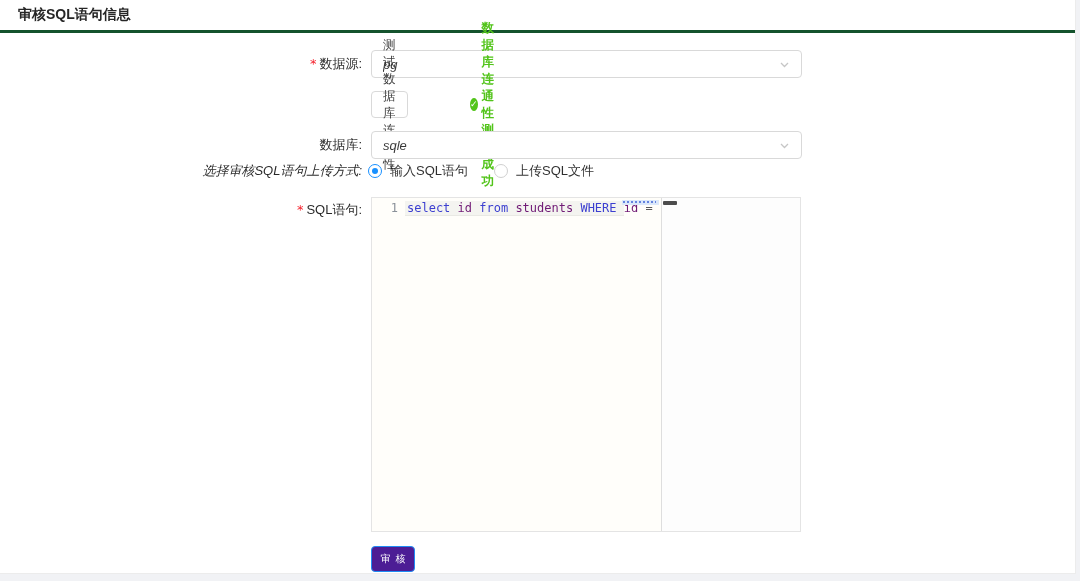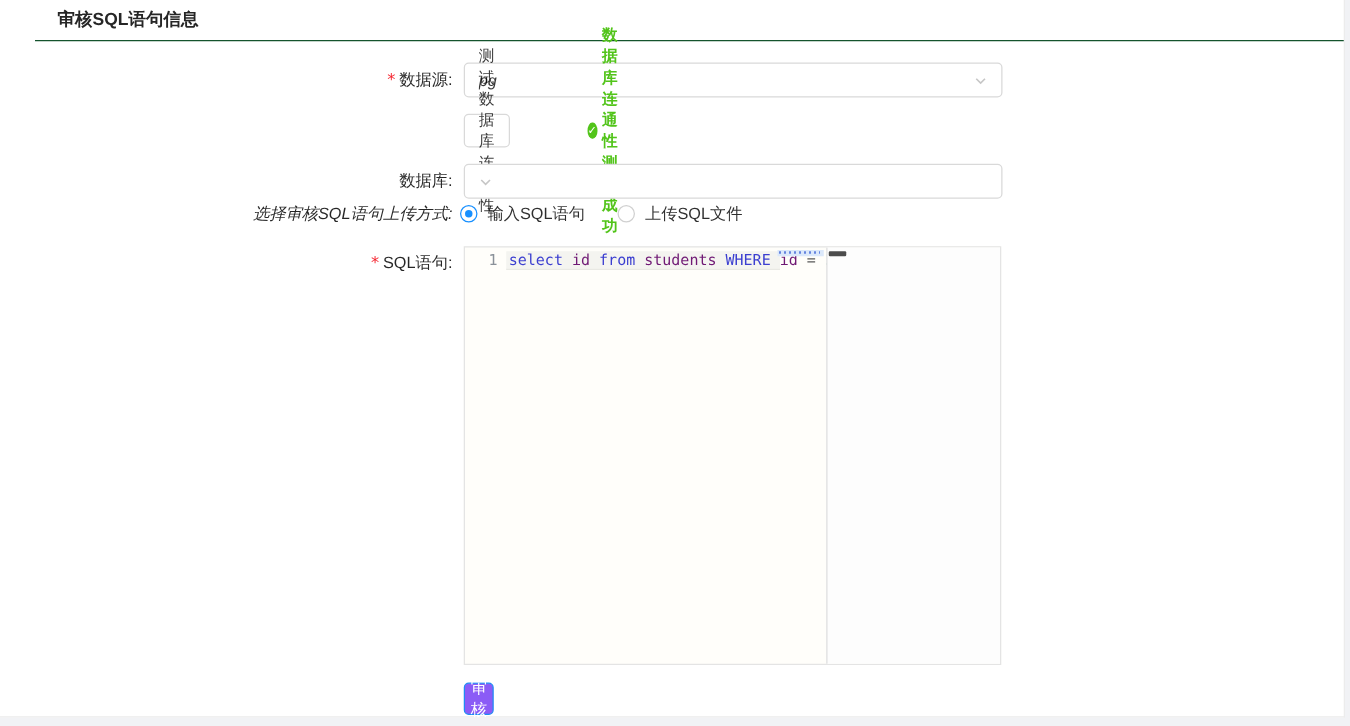--- a/index.html
+++ b/index.html
@@ -21,10 +21,9 @@
   }
   .card-header {
     height:33px;
-    border-bottom:1px solid #14532d;
+    border-bottom:3px solid #14532d;
     display:flex; align-items:center;
     padding-left:18px;
-    margin-left:28px;
   }
   .card-title { font-size:14px; font-weight:700; color:#262626; }
 

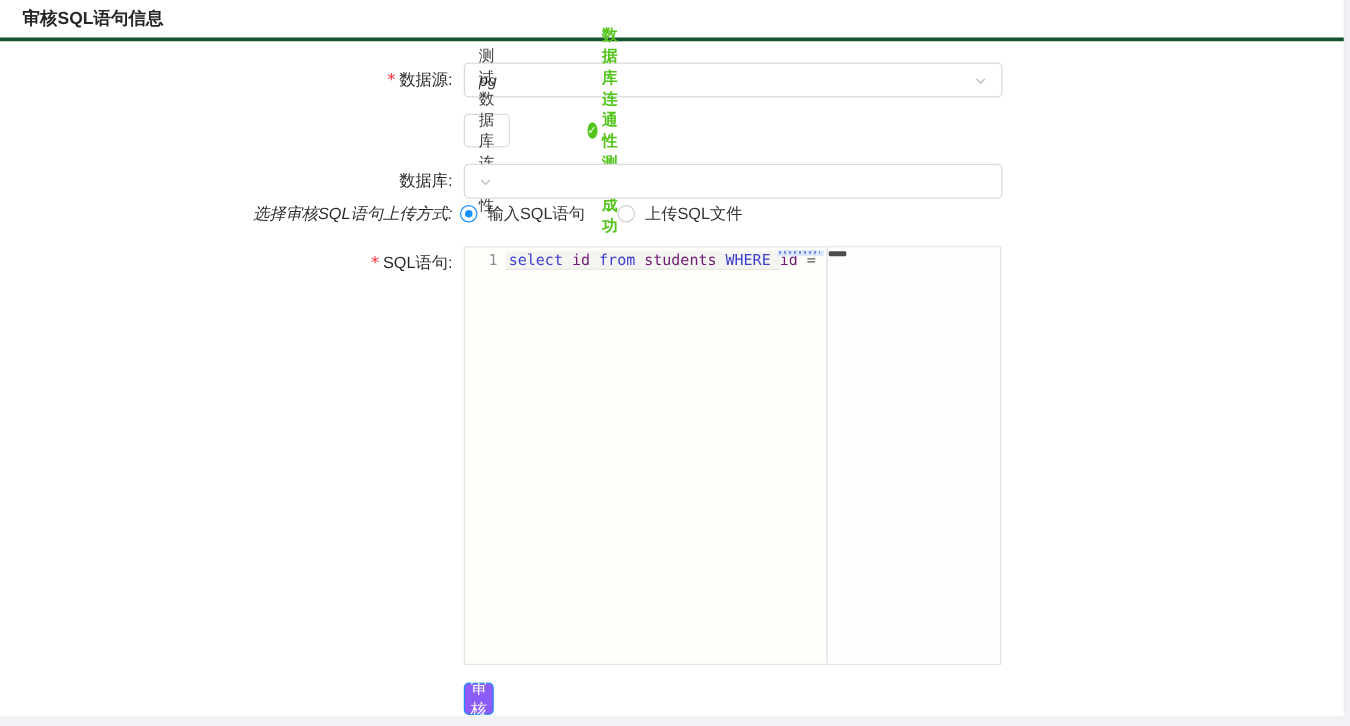--- a/index.html
+++ b/index.html
@@ -177,6 +177,7 @@
   <div class="form-row" style="top:131px;">
     <div class="form-label">数据库:</div>
     <div class="select-box">
+      <span class="select-value">sqle</span>
       <span class="chevron">
         <svg width="11" height="11" viewBox="0 0 11 11">
             <polyline points="2,4 5.5,7.5 9,4" fill="none" stroke="#c6c6c6" stroke-width="1.3"></polyline>

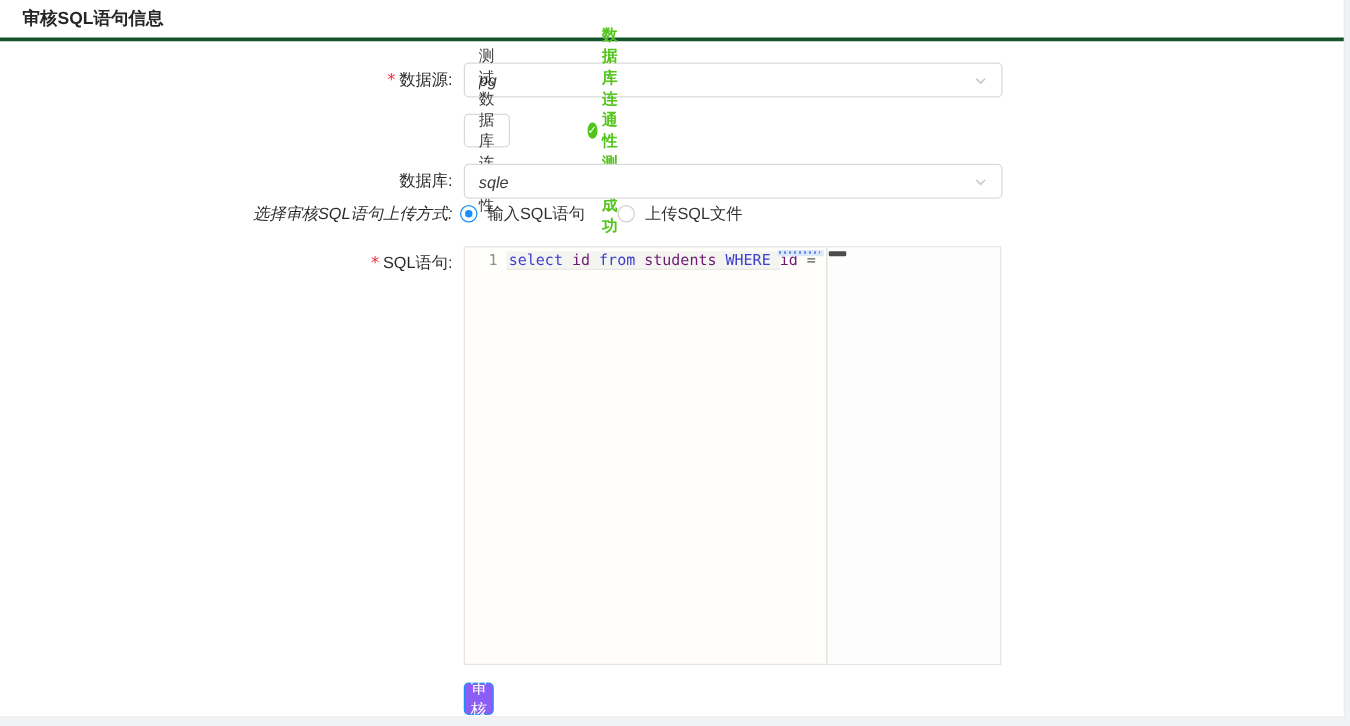--- a/index.html
+++ b/index.html
@@ -137,9 +137,9 @@
 
   .primary-btn {
     position:absolute; left:371px; top:546px;
-    width:24px; height:26px;
-    background:#8b5cf6; border:1px solid #1f8bf4; border-radius:4px;
-    color:#fff; font-size:13px;
+    width:44px; height:26px;
+    background:#4c1d95; border:1px solid #1f8bf4; border-radius:4px;
+    color:#fff; font-size:10px;
     display:flex; align-items:center; justify-content:center;
     letter-spacing:5px; padding-left:5px;
     cursor:pointer; font-family:inherit;

